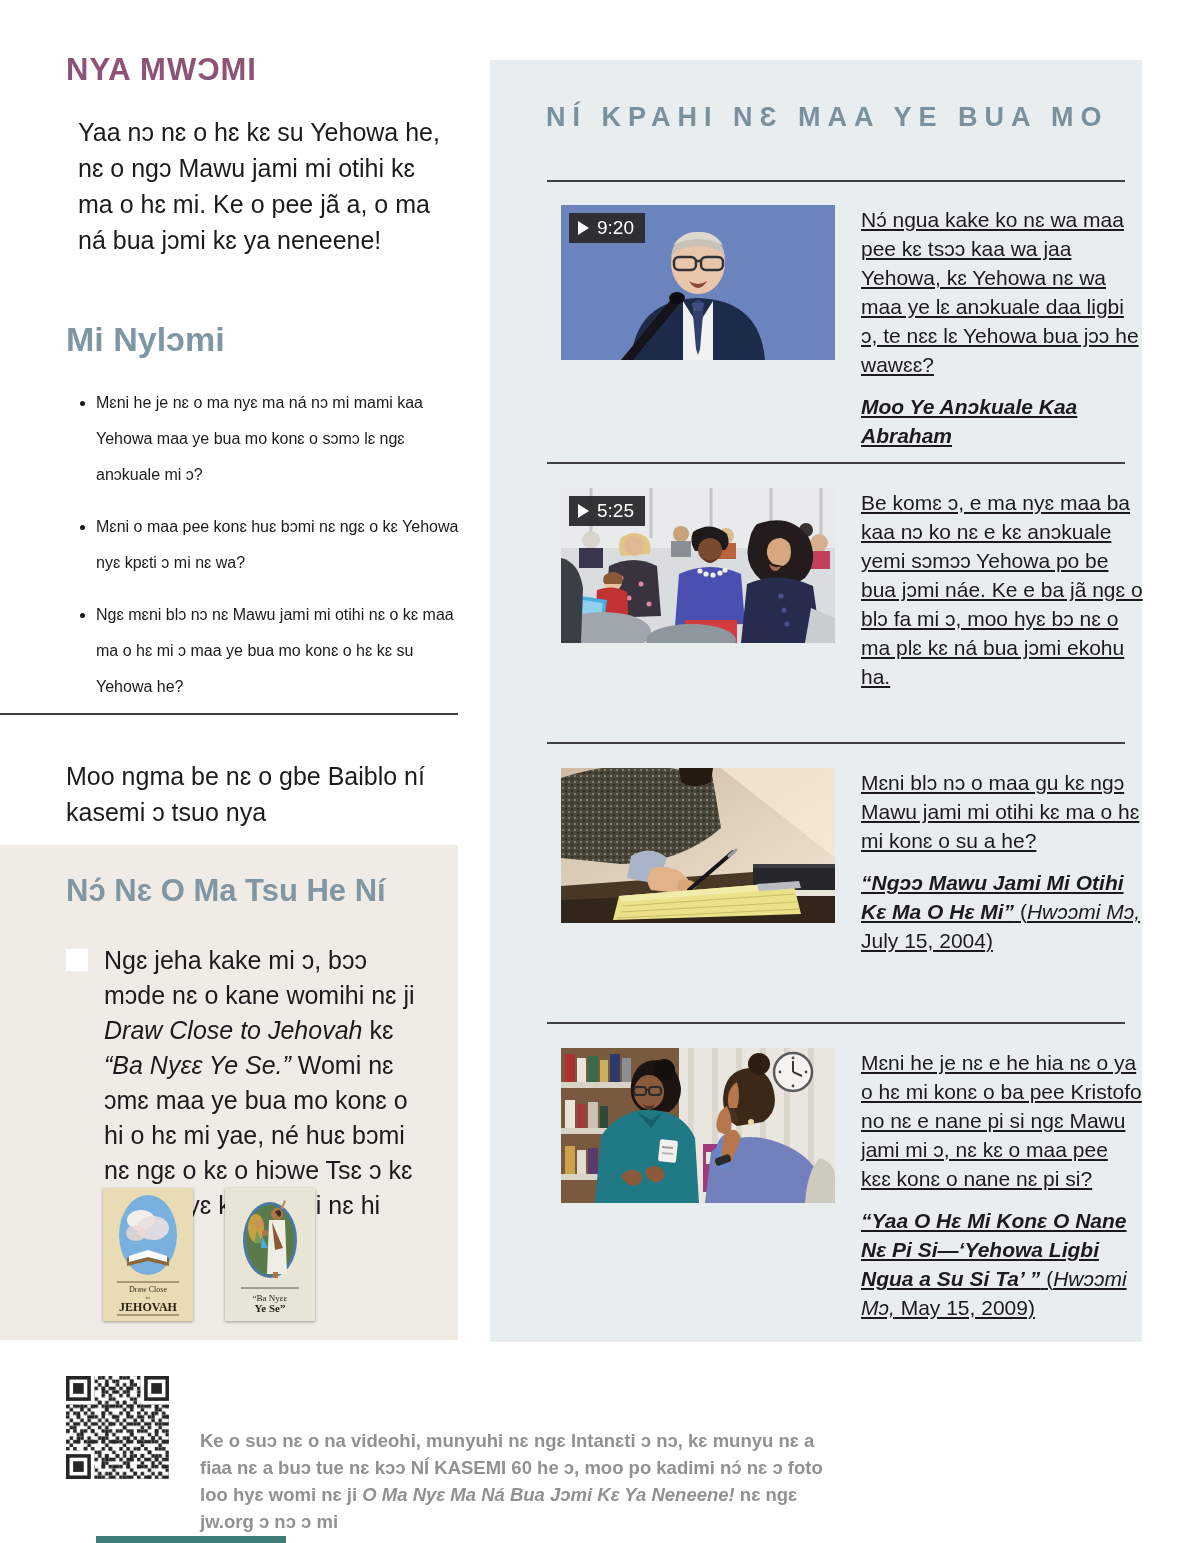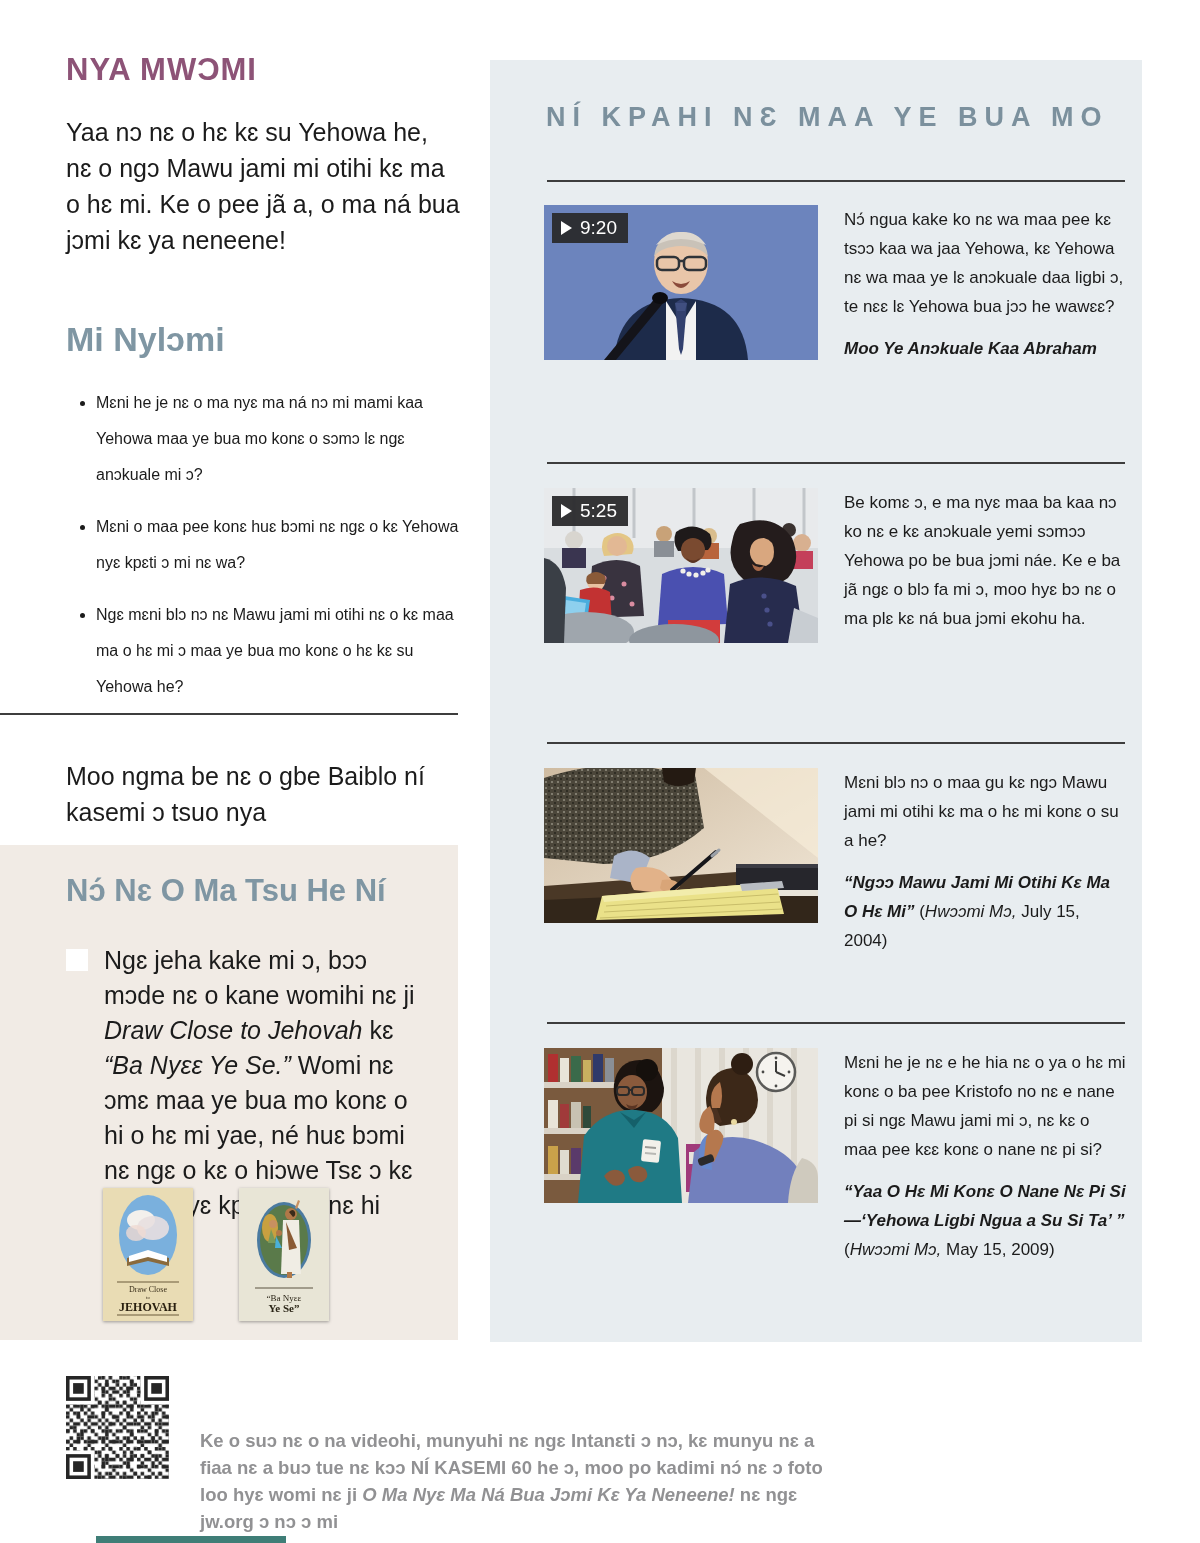--- a/index.html
+++ b/index.html
@@ -8,7 +8,7 @@
   
   .left-col{position:absolute;left:66px;top:52px;width:394px;}
   .kicker-title{font-size:31px;font-weight:bold;letter-spacing:1px;color:#8d5377;margin:0 0 26px 0;}
-  .kicker-par{font-size:25px;line-height:36px;margin:0;}
+  .kicker-par{font-size:25px;line-height:36px;margin:12px;}
   .preview-title{font-size:34px;font-weight:bold;color:#7f96a3;margin:62px 0 26px 0;}
   .qlist{margin:0;padding-left:30px;}
   .qlist li{font-size:16px;line-height:36px;margin-bottom:16px;}

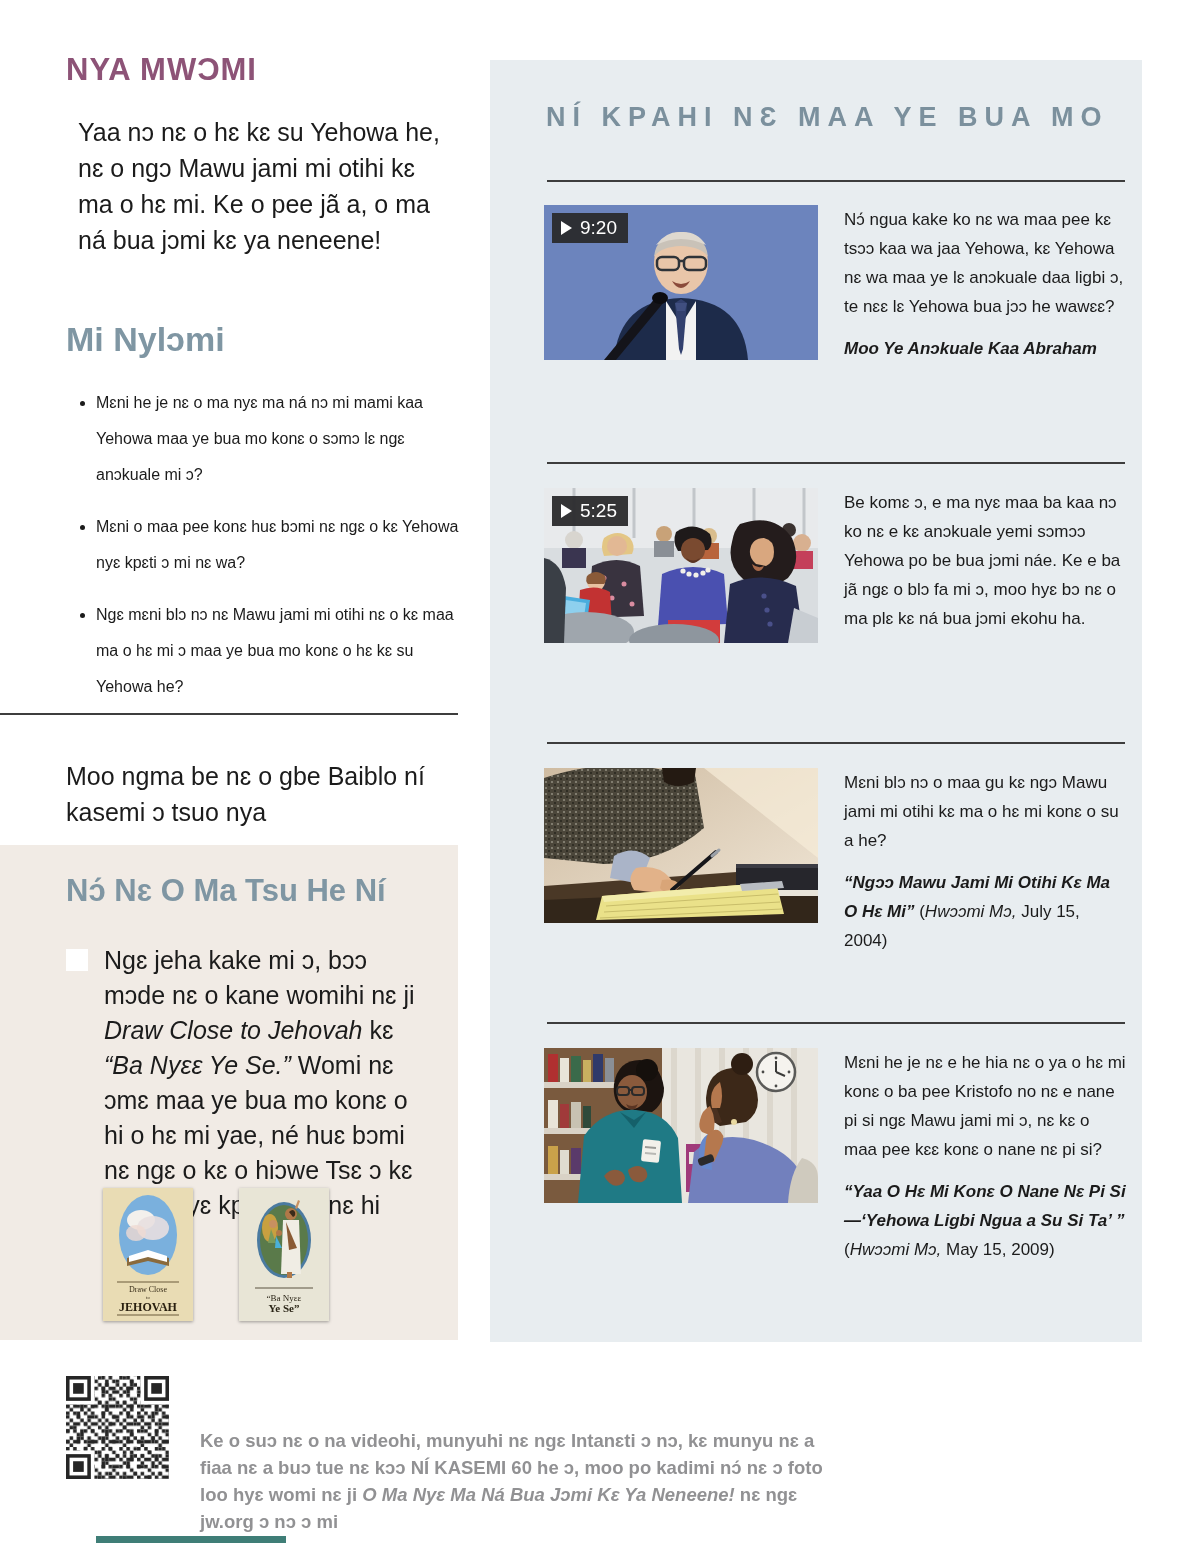--- a/index.html
+++ b/index.html
@@ -33,7 +33,7 @@
   .panel-title{position:absolute;left:56px;top:42px;margin:0;font-size:27px;font-weight:bold;
                letter-spacing:7px;color:#7b909d;white-space:nowrap;}
   .rdiv{position:absolute;left:57px;width:578px;border:0;border-top:2px solid #3d3d3d;margin:0;}
-  .entry{position:absolute;left:54px;width:582px;display:flex;}
+  .entry{position:absolute;left:71px;width:582px;display:flex;}
   .thumb{position:relative;flex:0 0 auto;width:274px;height:155px;overflow:hidden;cursor:pointer;}
   .thumb svg{display:block;width:100%;height:100%;}
   .badge{position:absolute;left:8px;top:8px;display:flex;align-items:center;

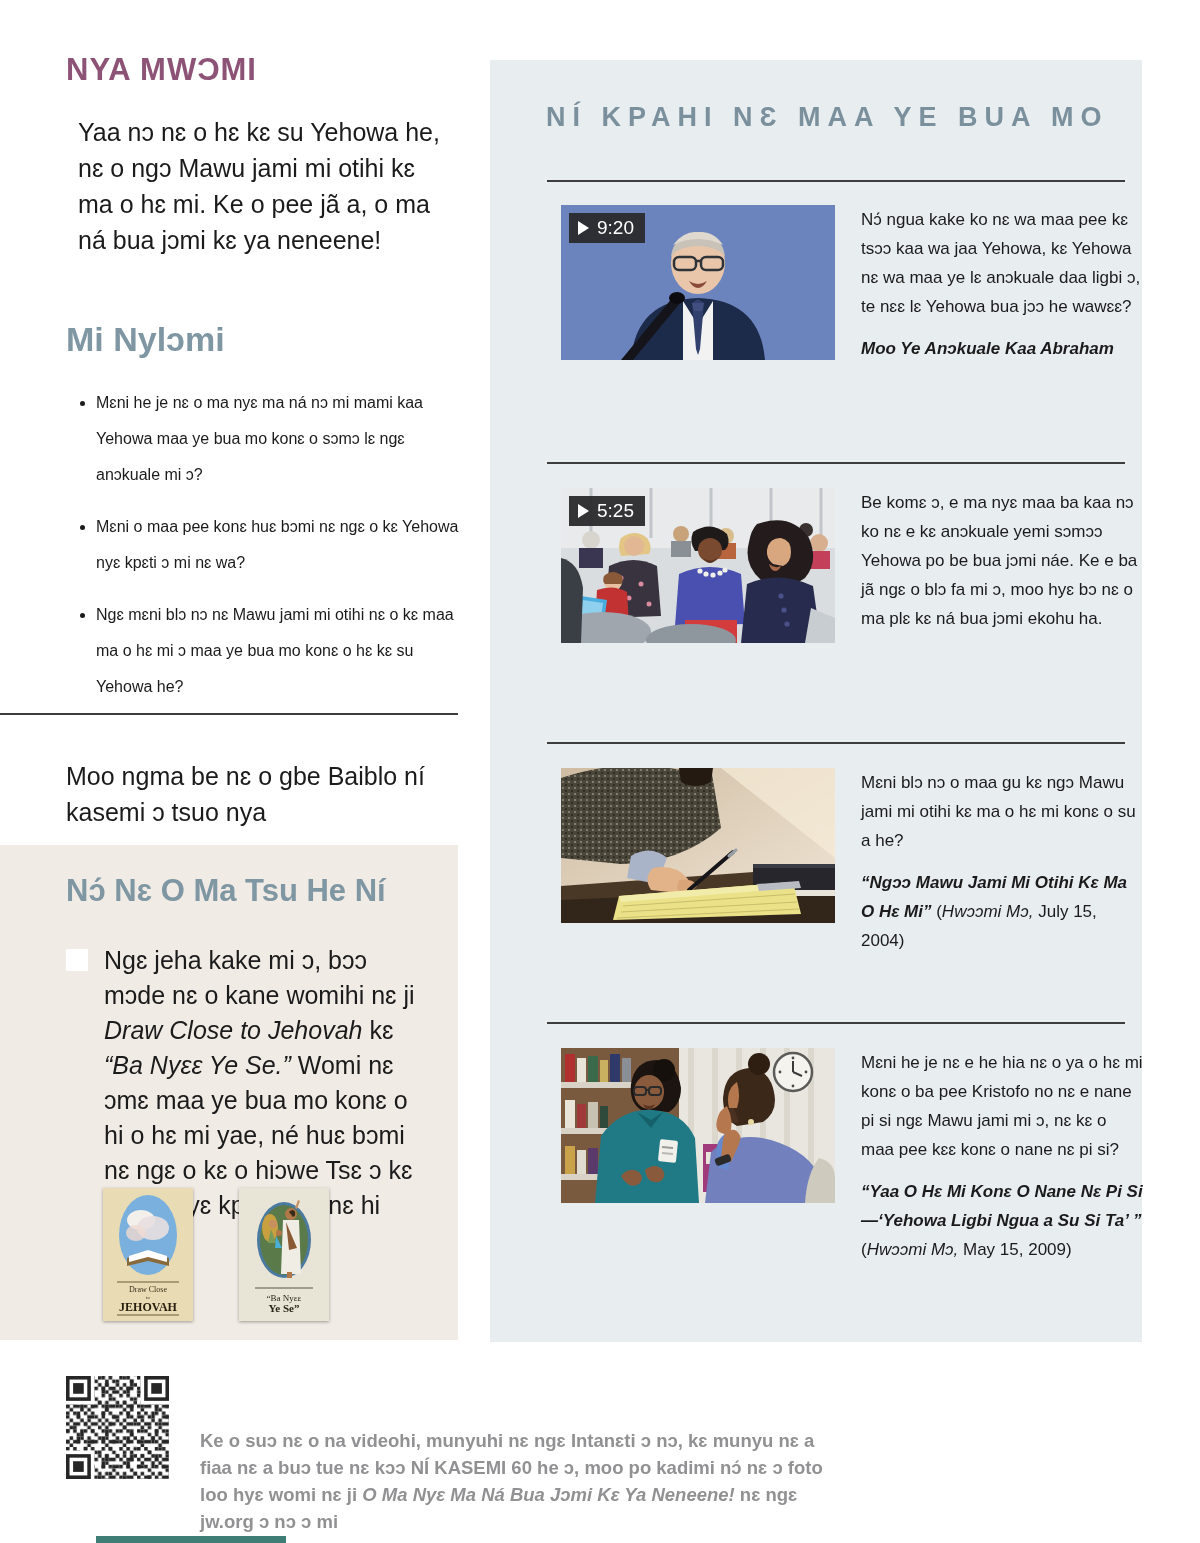--- a/index.html
+++ b/index.html
@@ -41,7 +41,7 @@
   .play-tri{width:0;height:0;border-top:7px solid transparent;border-bottom:7px solid transparent;
             border-left:11px solid #fff;margin-right:8px;}
   .etext{margin-left:26px;width:282px;}
-  .etext p{margin:0;font-size:17px;line-height:29px;}
+  .etext p{margin:0;font-size:21px;line-height:29px;text-decoration:underline;}
   .etitle{margin-top:13px !important;font-weight:bold;font-style:italic;}
   .etitle .plain{font-weight:normal;font-style:normal;}
   .etitle .plain-italic{font-weight:normal;font-style:italic;}

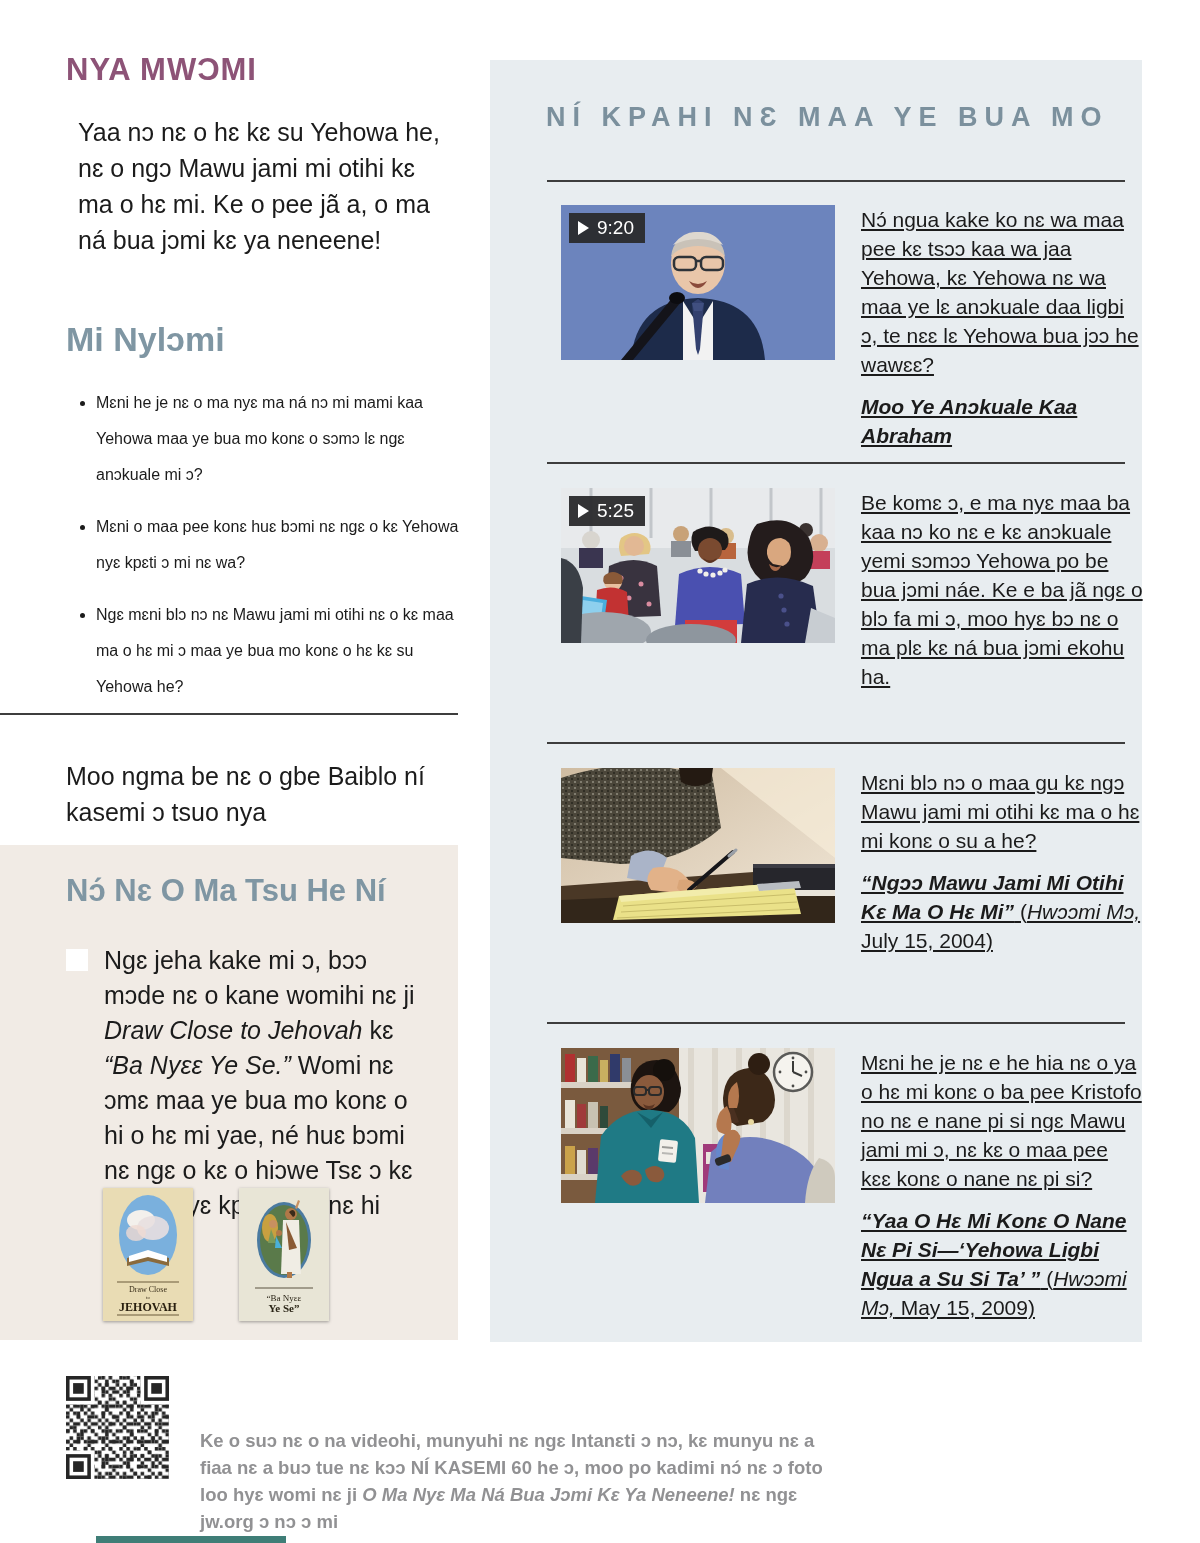--- a/index.html
+++ b/index.html
@@ -21,7 +21,7 @@
   .checkbox{flex:0 0 auto;width:22px;height:22px;background:#ffffff;margin:6px 16px 0 0;}
   .action-text{font-size:25px;line-height:35px;margin:0;}
   .it{font-style:italic;}
-  .covers{position:absolute;left:103px;top:1188px;display:flex;gap:46px;}
+  .covers{position:absolute;left:103px;top:1188px;display:flex;gap:32px;}
   .cover{width:90px;height:133px;box-shadow:0 1px 3px rgba(0,0,0,.35);}
   
   .qr-wrap{position:absolute;left:66px;top:1376px;width:103px;height:103px;}

